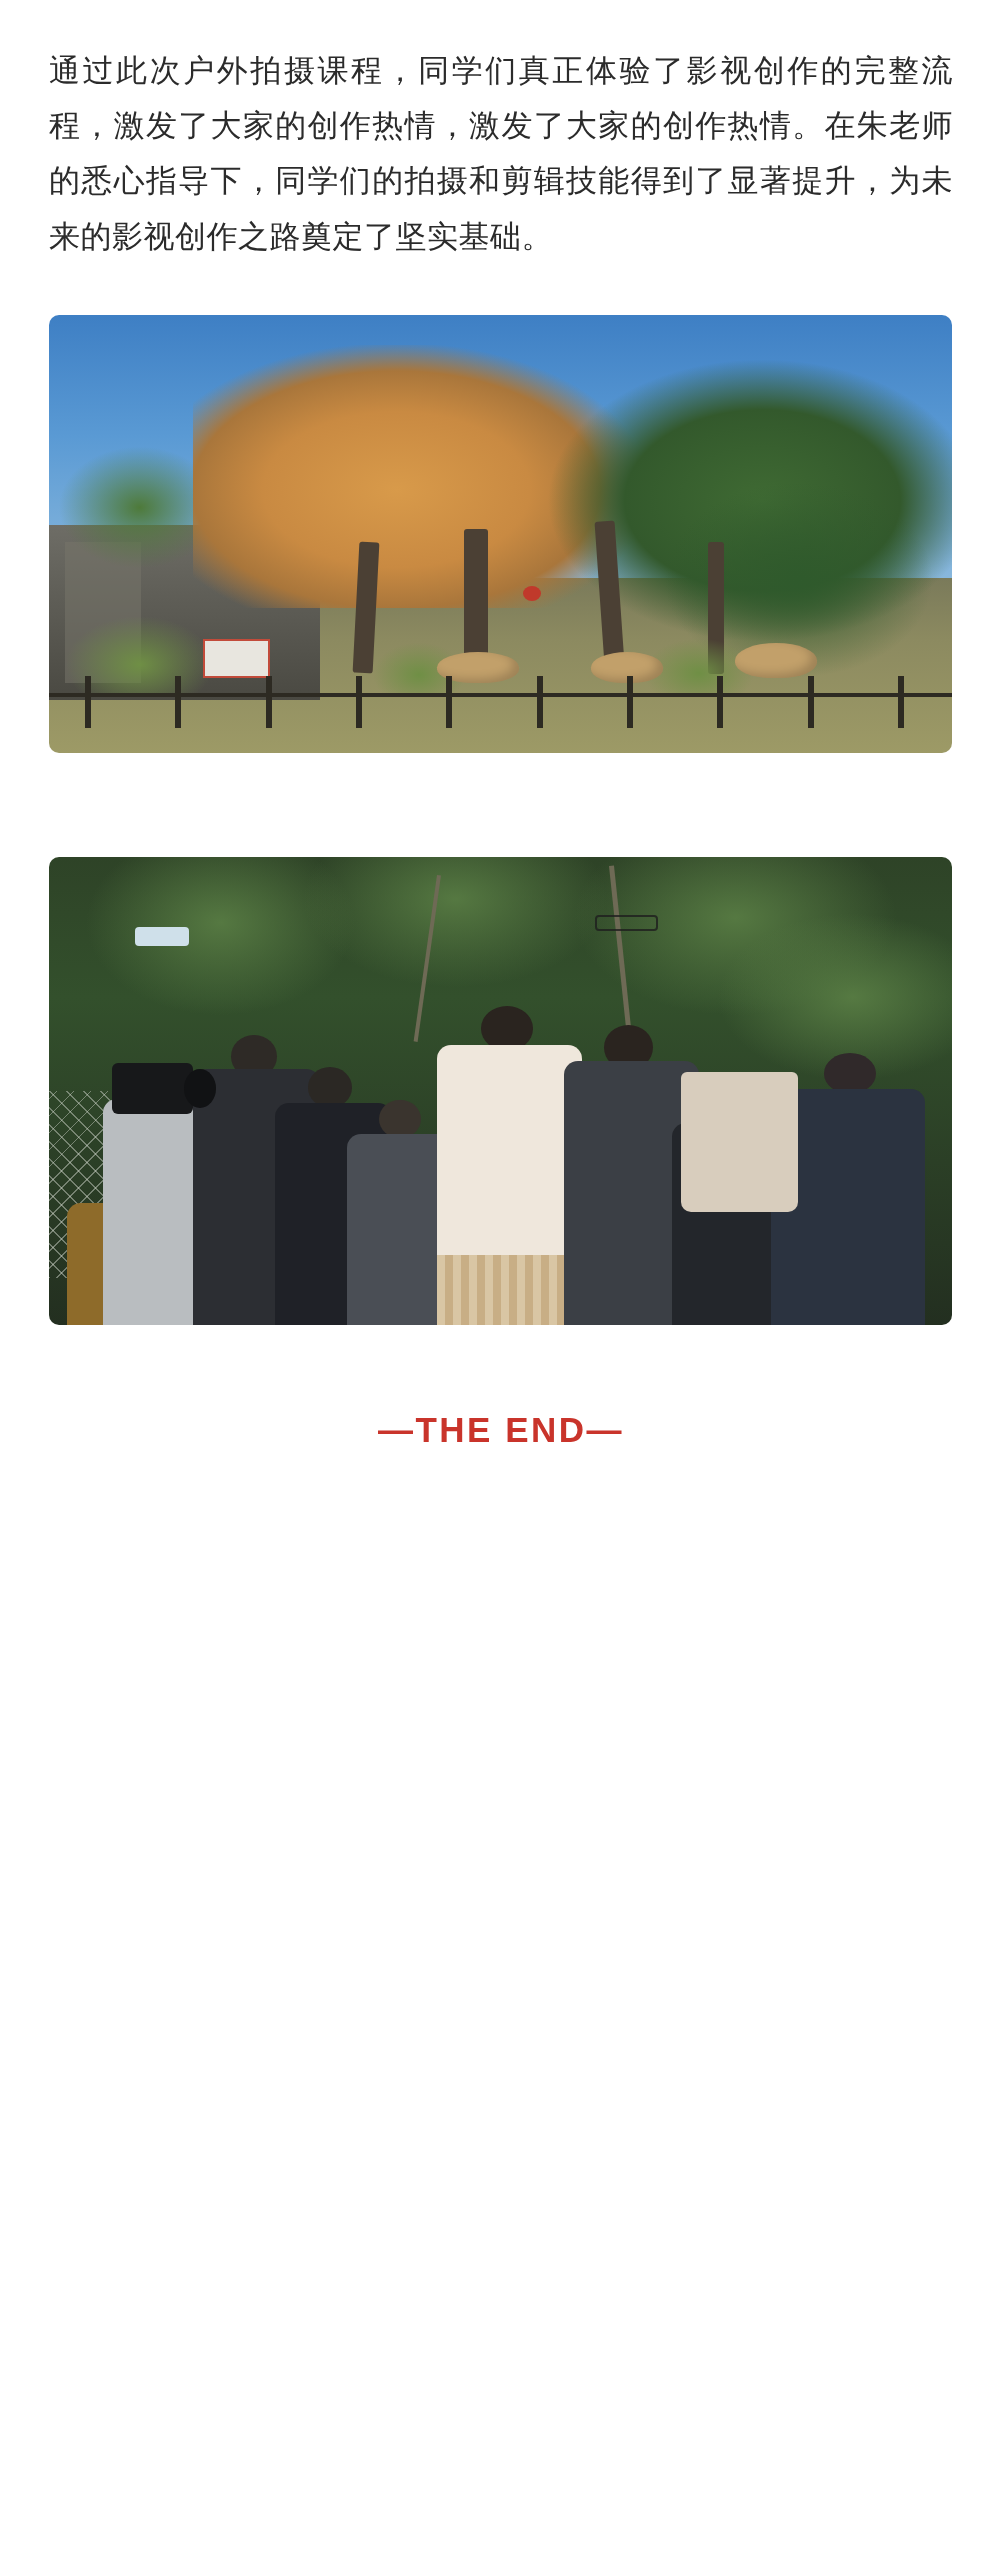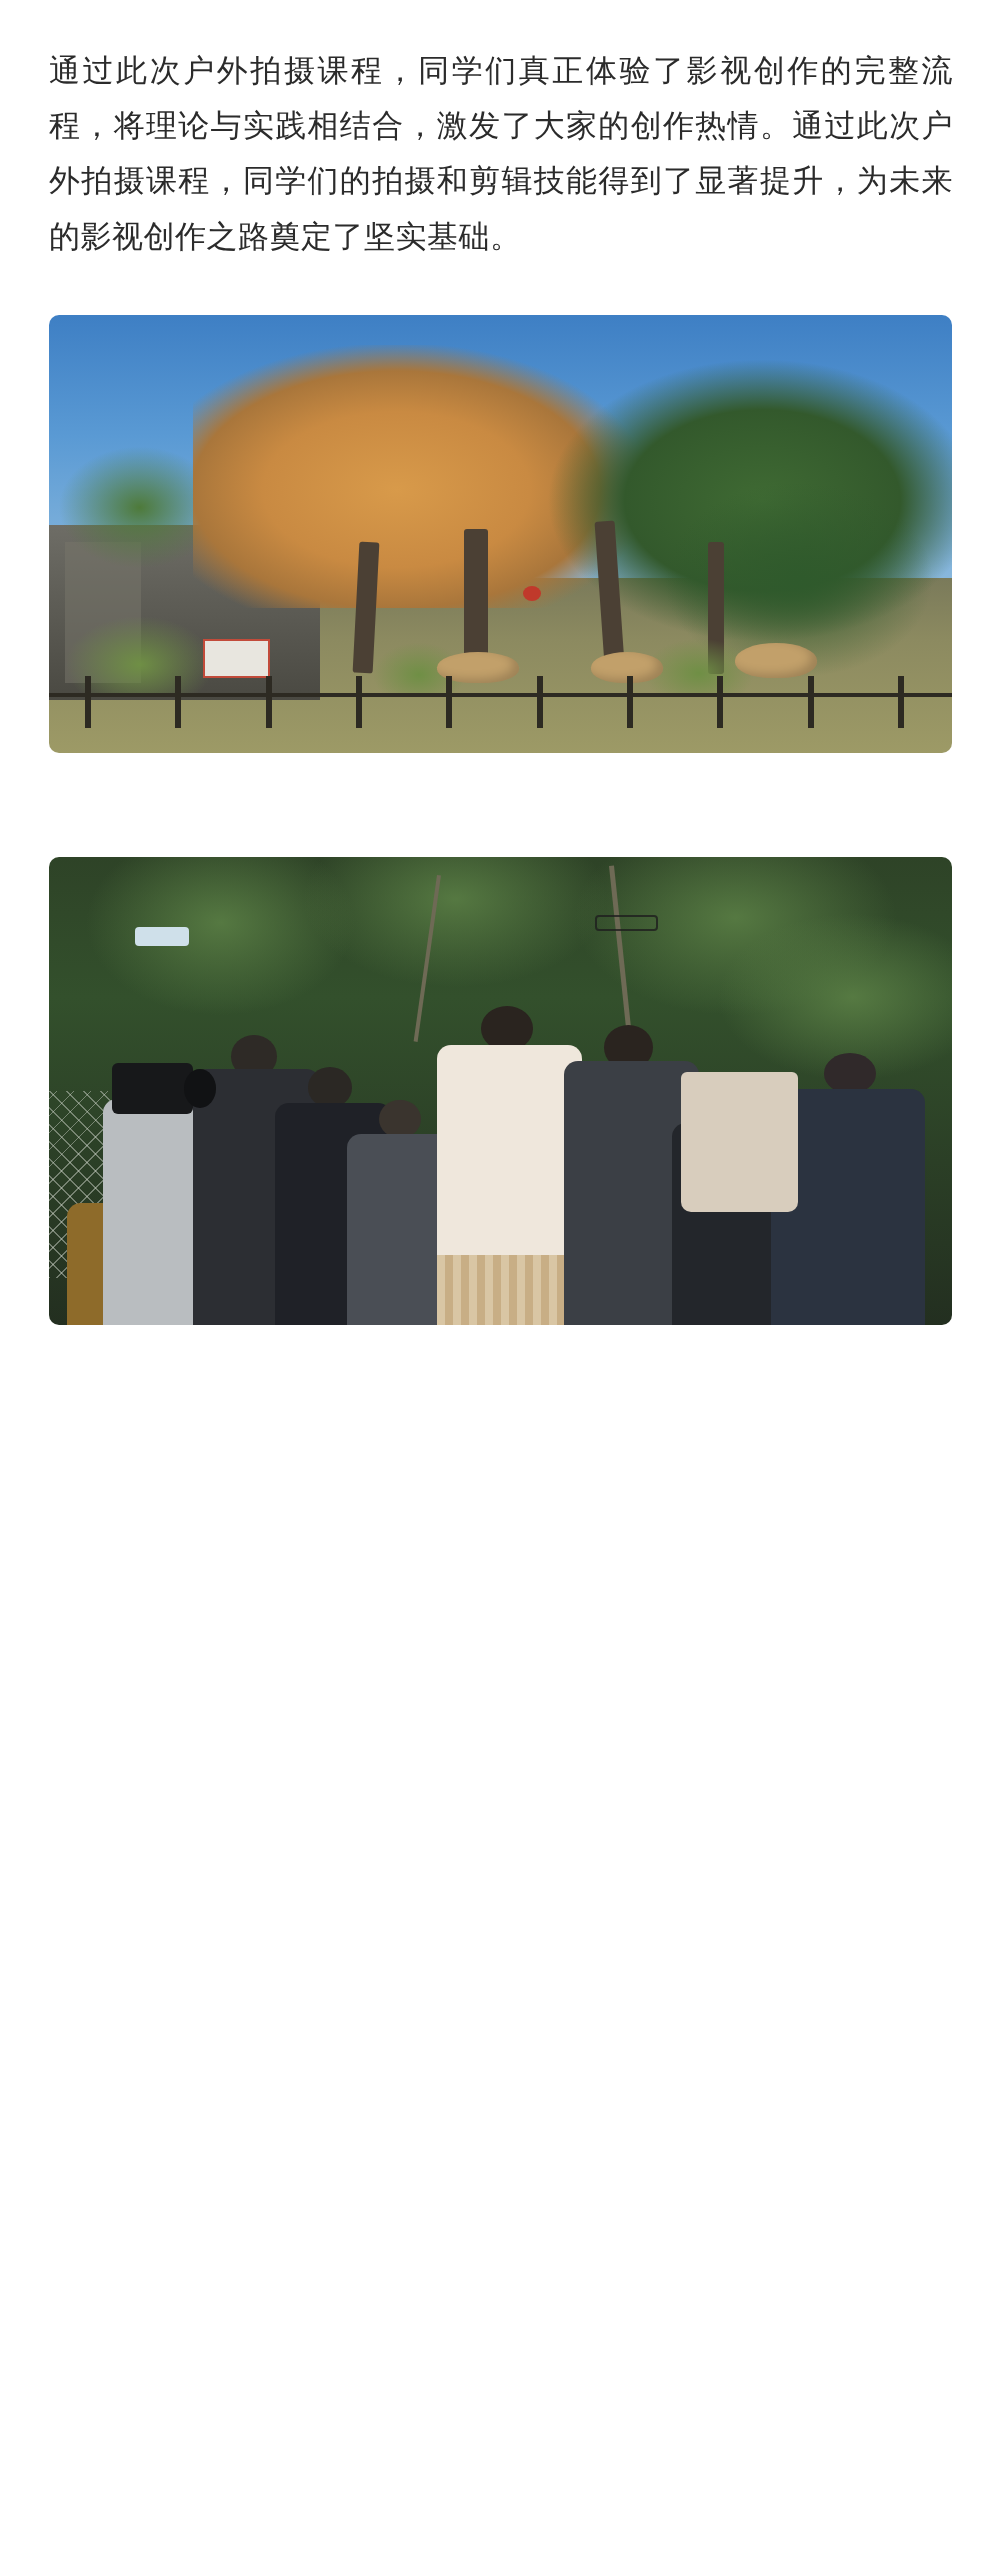--- a/index.html
+++ b/index.html
@@ -215,7 +215,7 @@
 
 <div class="page">
 
-  <p class="para">通过此次户外拍摄课程，同学们真正体验了影视创作的完整流程，将理论与实践相结合，激发了大家的创作热情。通过此次户外拍摄课程，同学们的拍摄和剪辑技能得到了显著提升，为未来的影视创作之路奠定了坚实基础。</p>
+  <p class="para">通过此次户外拍摄课程，同学们真正体验了影视创作的完整流程，激发了大家的创作热情，激发了大家的创作热情。在朱老师的悉心指导下，同学们的拍摄和剪辑技能得到了显著提升，为未来的影视创作之路奠定了坚实基础。</p>
 
   <div class="figure">
     <div class="photo photo-1" aria-label="公园里的秋色树木、石墙与木栅栏">

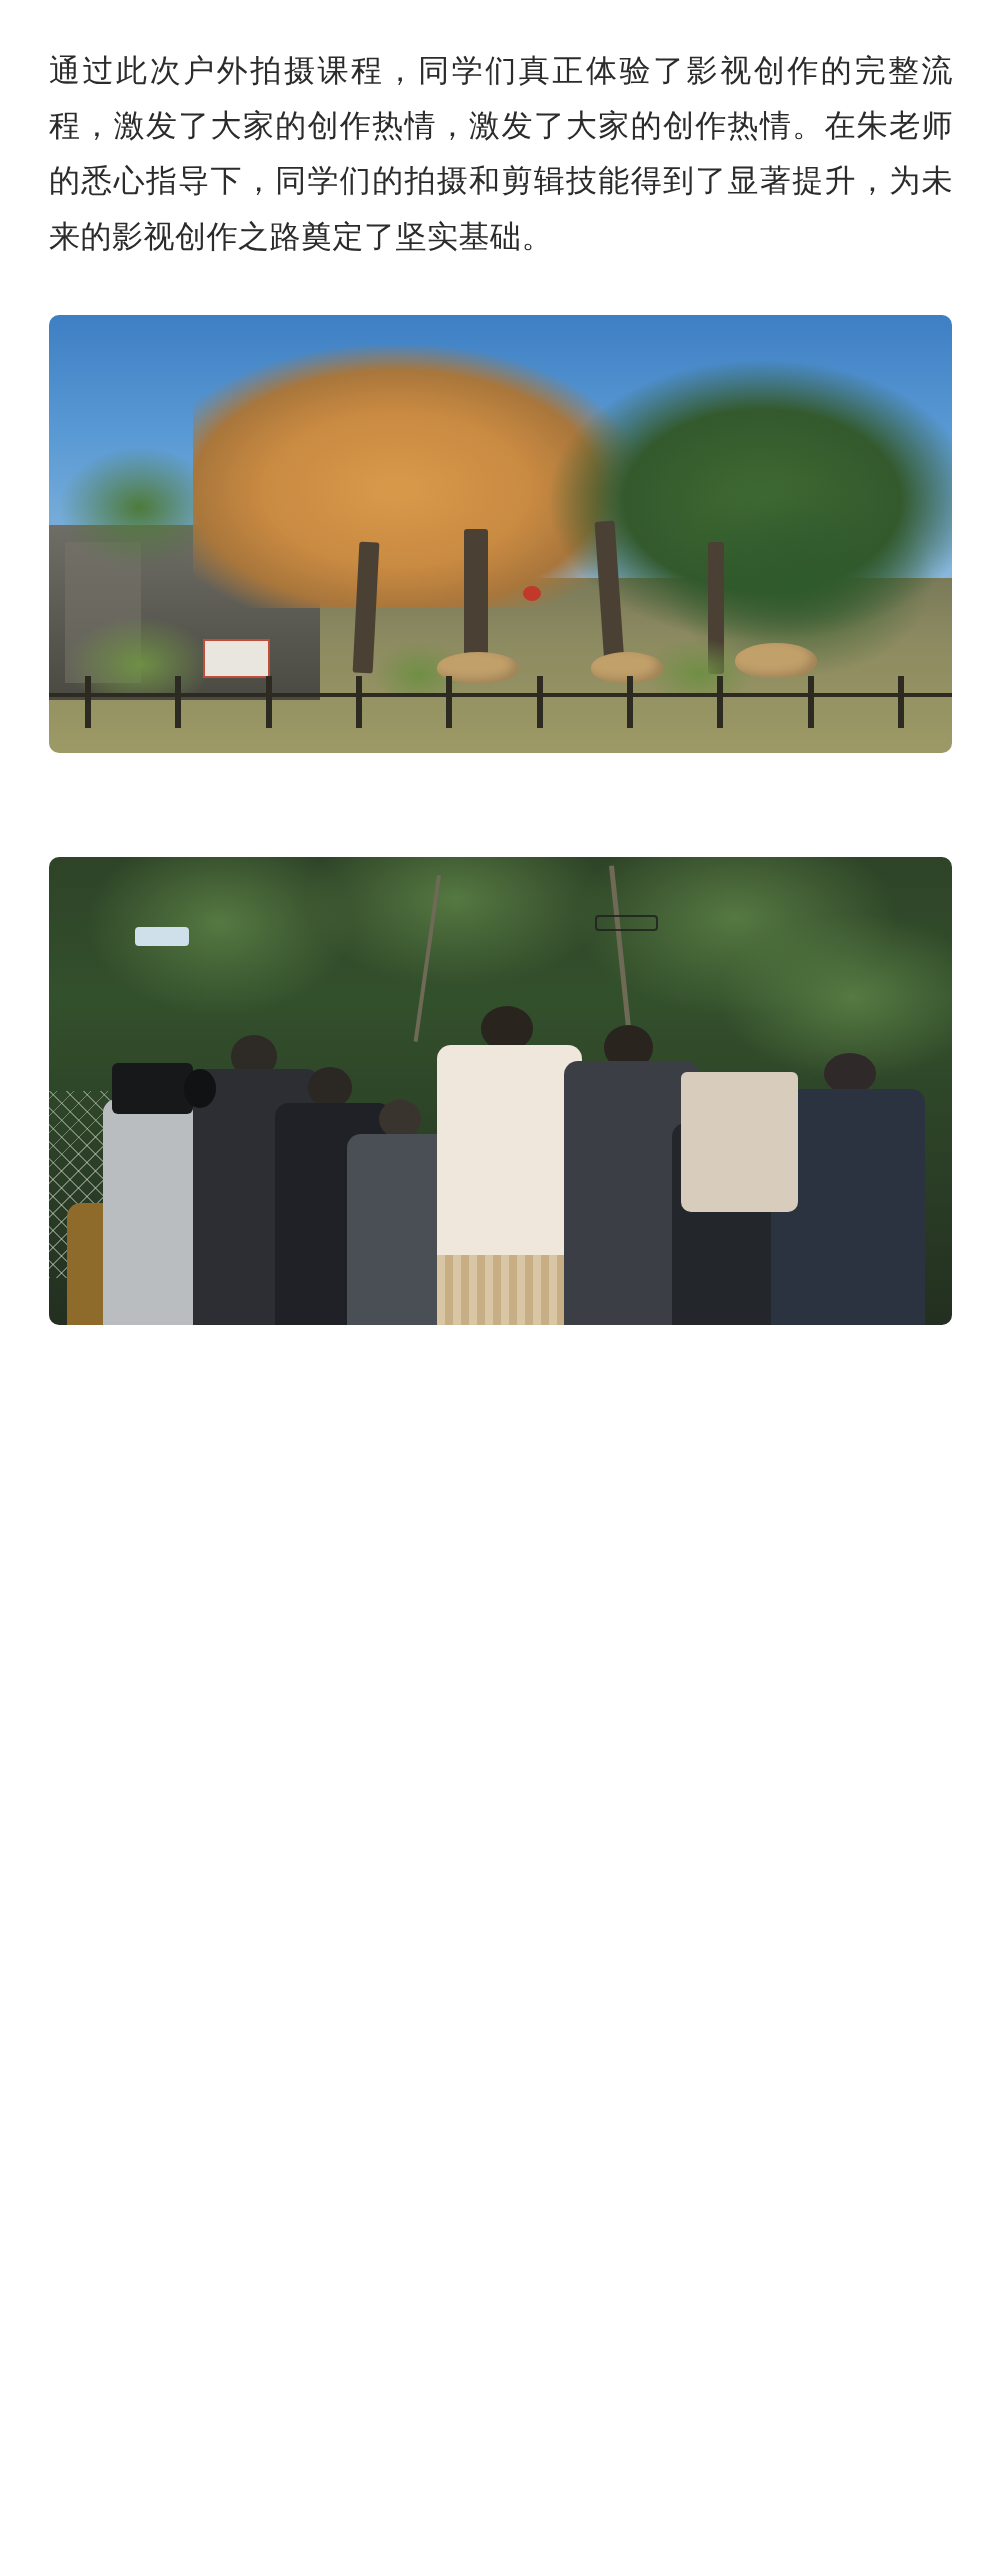--- a/index.html
+++ b/index.html
@@ -312,6 +312,9 @@
     </div>
   </div>
 
+  <div class="end-wrap">
+    <span class="end-text">—THE END—</span>
+  </div>
 
 </div>
 

